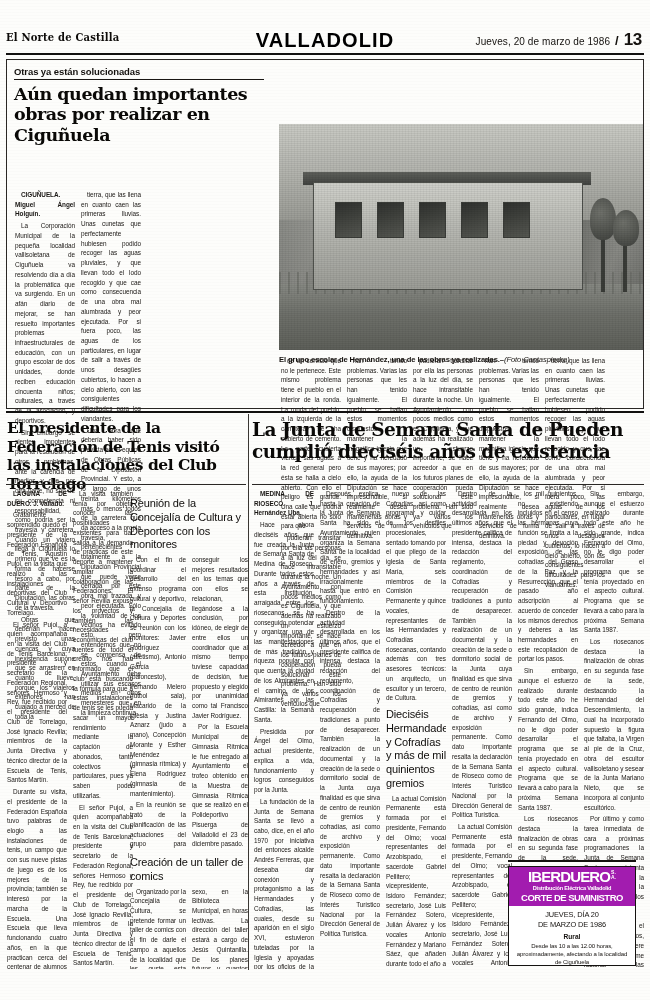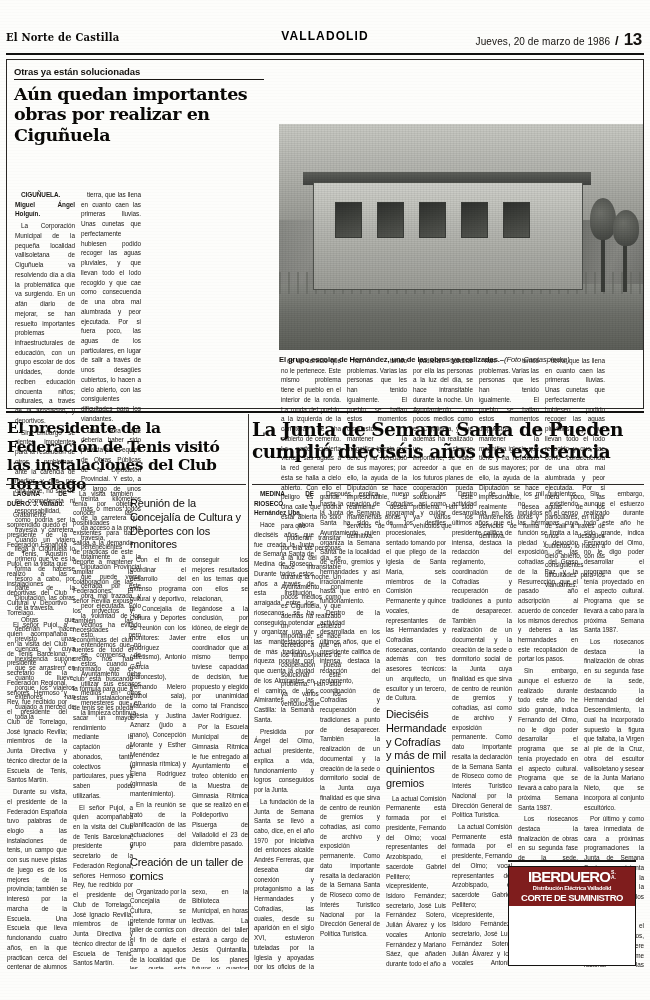--- a/index.html
+++ b/index.html
@@ -33,7 +33,7 @@
   .mast-section{
     position:absolute;left:0;right:0;top:0;text-align:center;
     font-family:"Liberation Sans", sans-serif;
-    font-weight:bold;font-size:12px;letter-spacing:1.1px;
+    font-weight:bold;font-size:20px;letter-spacing:1.1px;
     color:#000;
   }
   .mast-right{

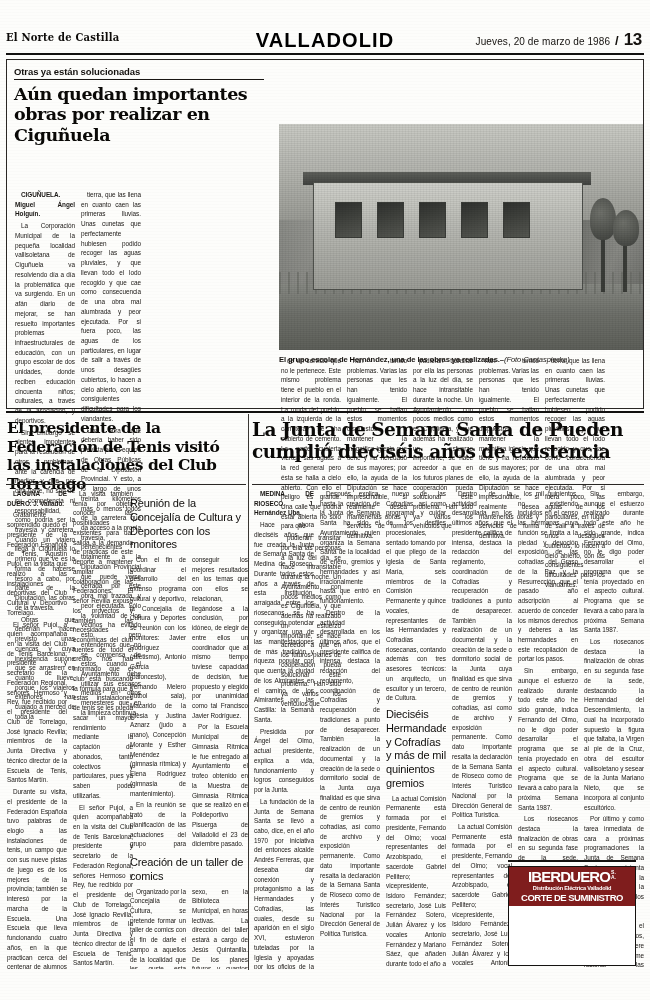--- a/index.html
+++ b/index.html
@@ -149,7 +149,7 @@
     border:1.5px solid #141210;box-sizing:border-box;background:#fff;
   }
   .ad-top{
-    background:#7f1d1d;color:#fff;padding:2px 3px 3px 3px;
+    background:#a21caf;color:#fff;padding:2px 3px 3px 3px;
   }
   .ad-brand{
     display:flex;align-items:flex-start;justify-content:center;gap:1px;

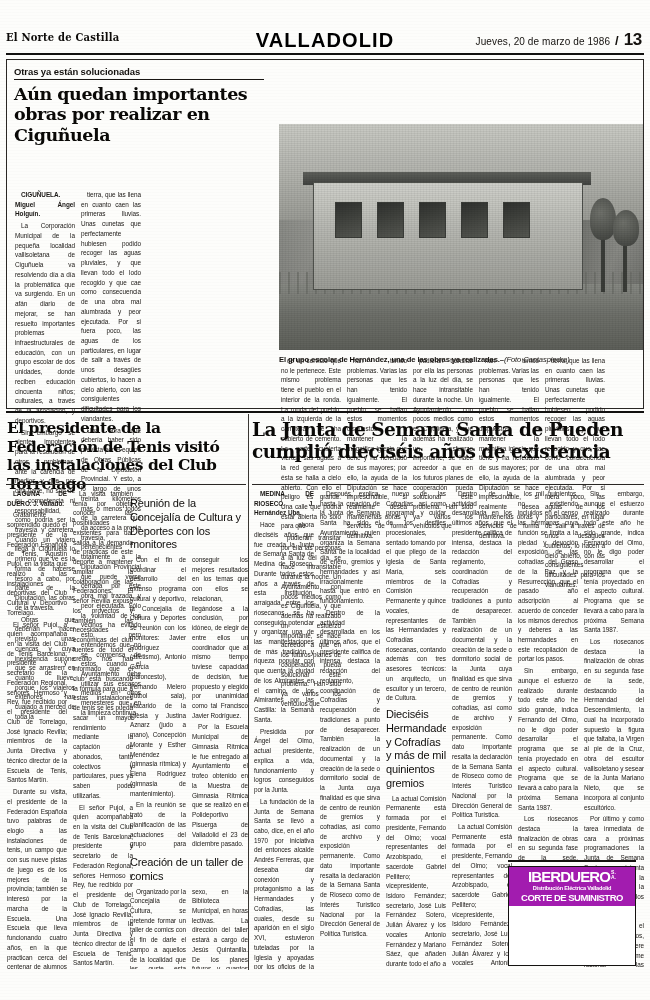--- a/index.html
+++ b/index.html
@@ -346,6 +346,12 @@
       <div class="ad-sub">Distribución Eléctrica Valladolid</div>
       <div class="ad-corte">CORTE DE SUMINISTRO</div>
     </div>
+    <div class="ad-body">
+      <div class="ad-when">JUEVES, DÍA 20</div>
+      <div class="ad-when">DE MARZO DE 1986</div>
+      <div class="ad-rural">Rural</div>
+      <div class="ad-note">Desde las 10 a las 12.00 horas, aproximadamente, afectando a la localidad de Ciguñuela</div>
+    </div>
   </div>
 
 </div>

